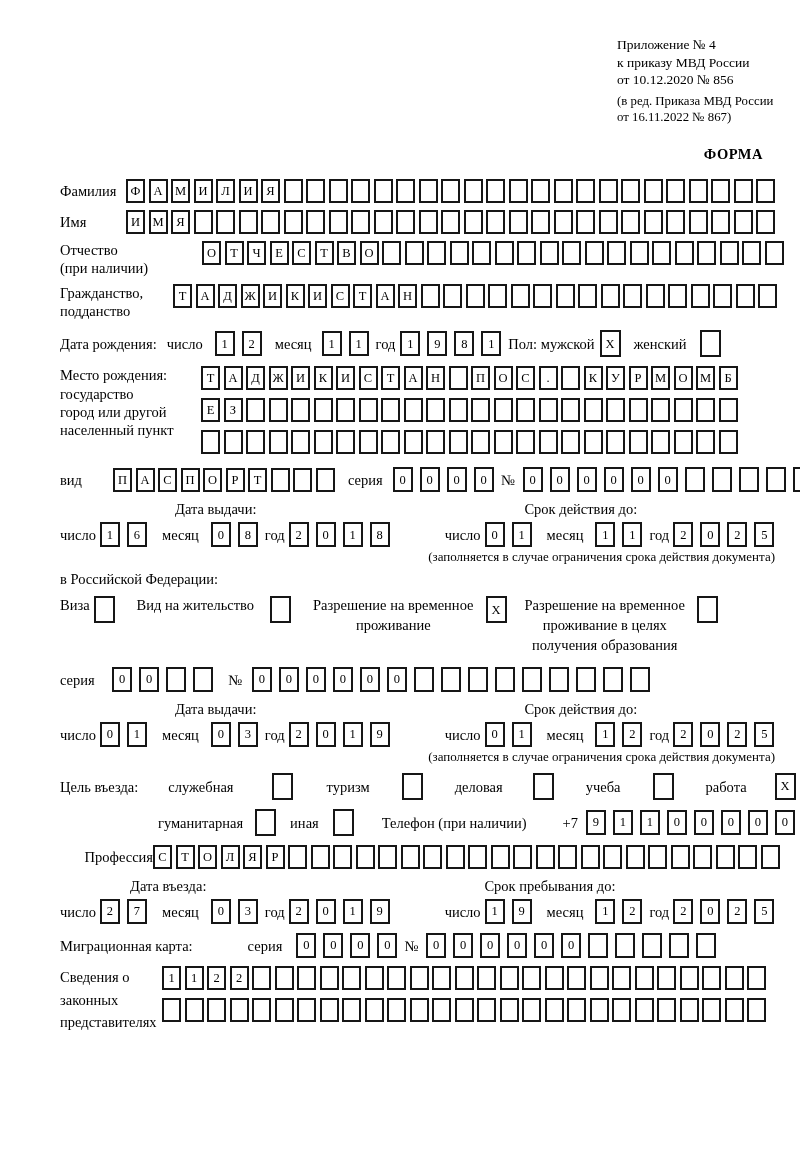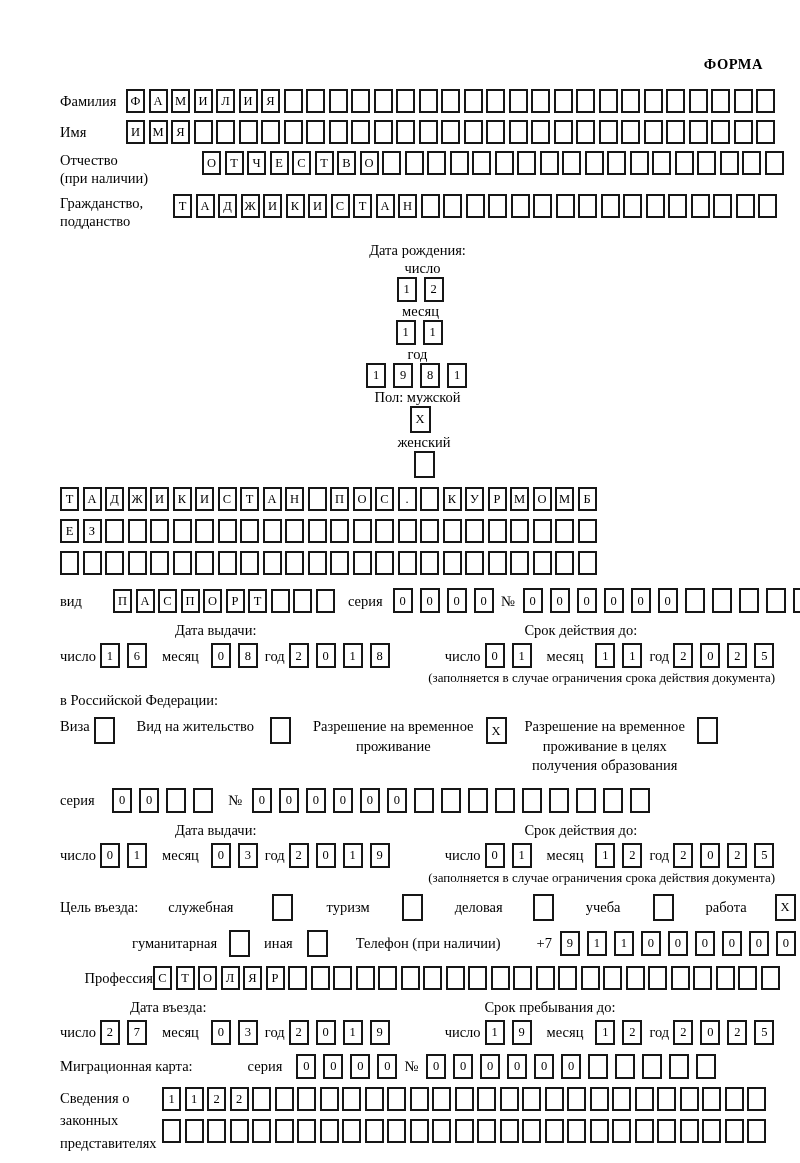--- a/index.html
+++ b/index.html
@@ -39,6 +39,15 @@
 
 <div class="page">
 
+  <div class="ref-block">
+    <div>Приложение № 4</div>
+    <div>к приказу МВД России</div>
+    <div>от 10.12.2020 № 856</div>
+    <div class="l2">
+      <div>(в ред. Приказа МВД России</div>
+      <div>от 16.11.2022 № 867)</div>
+    </div>
+  </div>
 
   <div class="forma">ФОРМА</div>
 

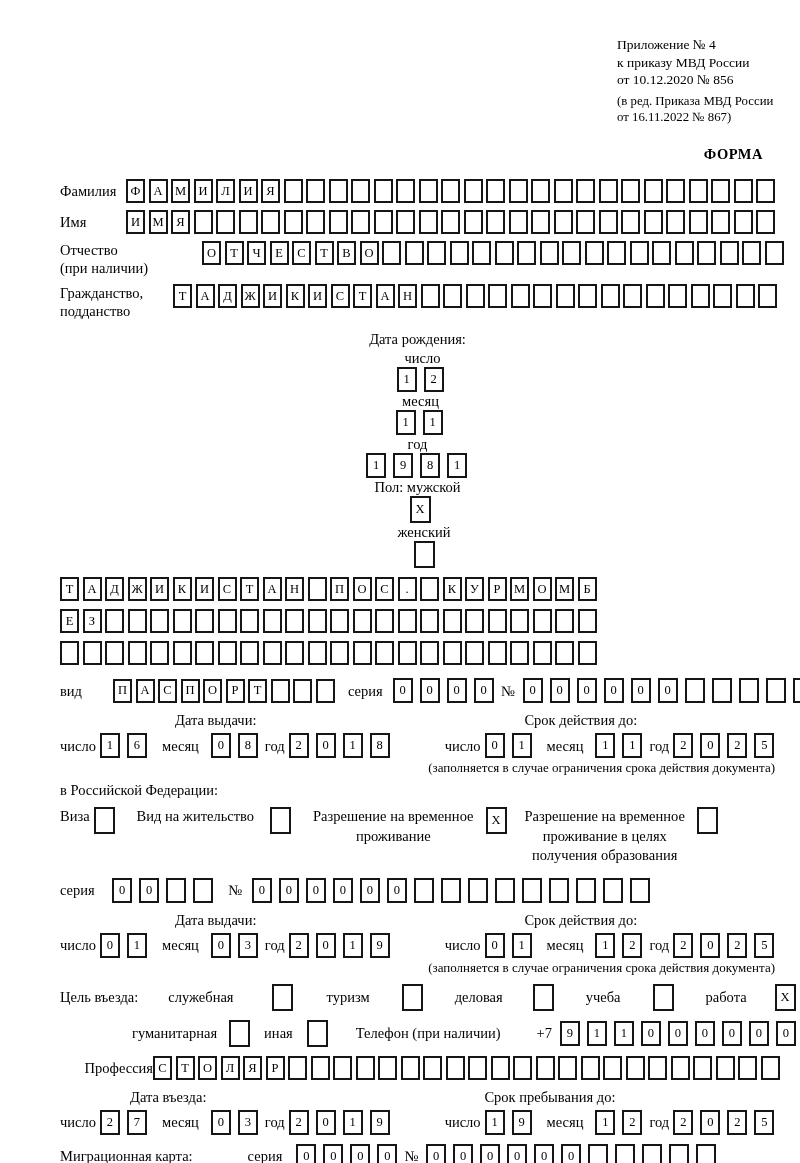--- a/index.html
+++ b/index.html
@@ -194,7 +194,7 @@
       </span>
   </div>
 
-  <div class="row" style="margin-top:10px;flex-direction:column;">
+  <div class="row" style="margin-top:10px;">
     <span class="lbl">Дата рождения:</span>
     <span class="lbl" style="margin-left:10px;">число</span>
     <span class="boxes sp" style="margin-left:12px;">

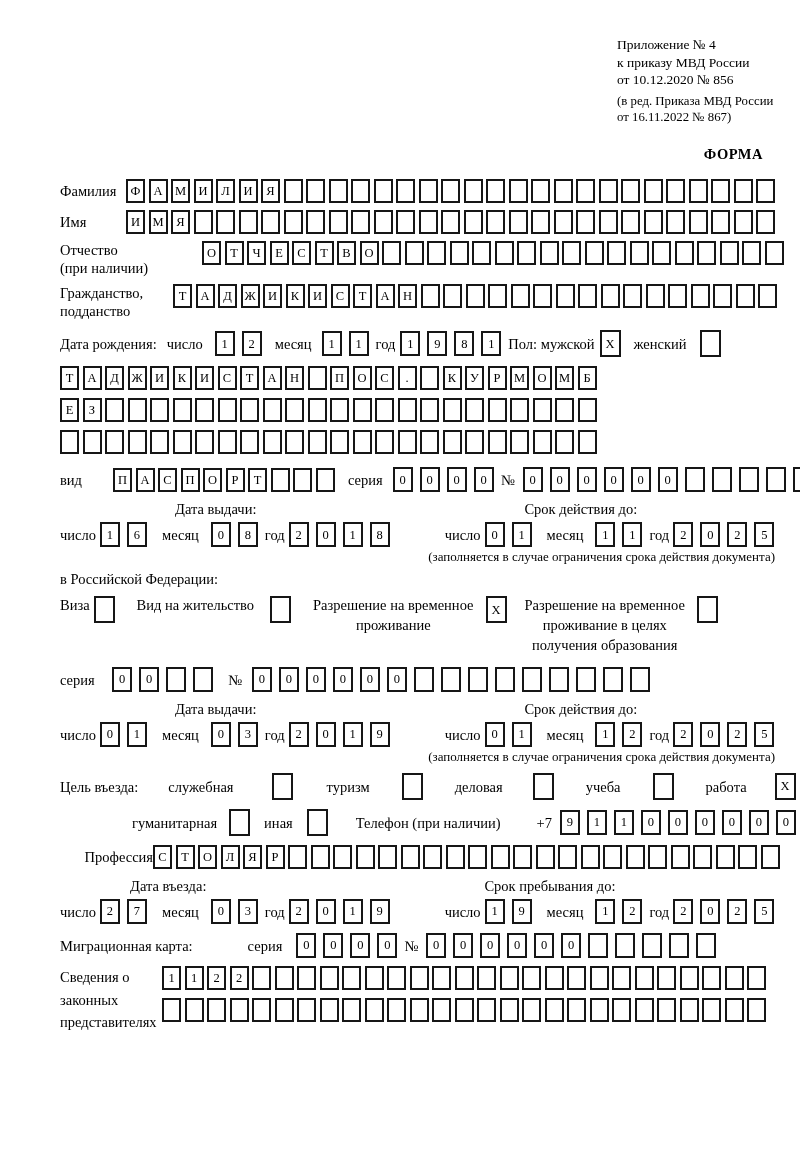--- a/index.html
+++ b/index.html
@@ -224,6 +224,12 @@
   </div>
 
   <div class="row top" style="margin-top:9px;">
+    <span class="lbl" style="width:141px;">
+      <span>Место рождения:</span><br>
+      <span>государство</span><br>
+      <span>город или другой</span><br>
+      <span>населенный пункт</span>
+    </span>
     <span class="stack">
       <span class="boxes">
           <span class="box">Т</span>

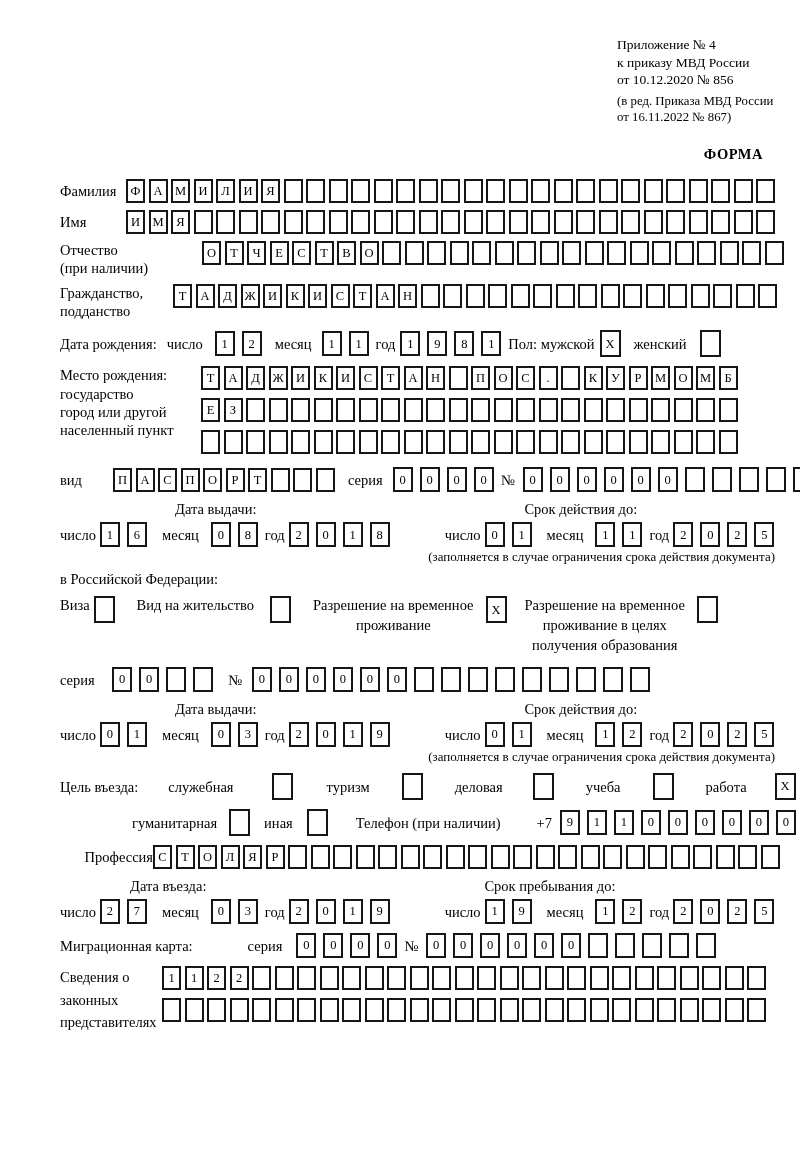--- a/index.html
+++ b/index.html
@@ -535,7 +535,7 @@
   </div>
 
   <div class="row" style="margin-top:9px;">
-    <span class="lbl" style="margin-left:72px;">гуманитарная</span>
+    <span class="lbl" style="margin-left:98px;">гуманитарная</span>
     <span class="boxes cb" style="margin-left:12px;">
         <span class="box"></span>
       </span>

